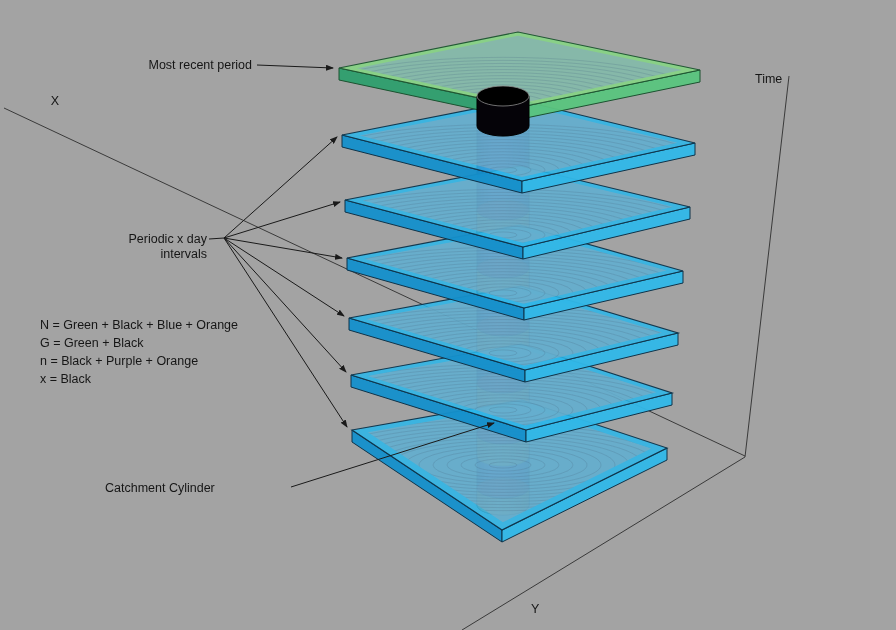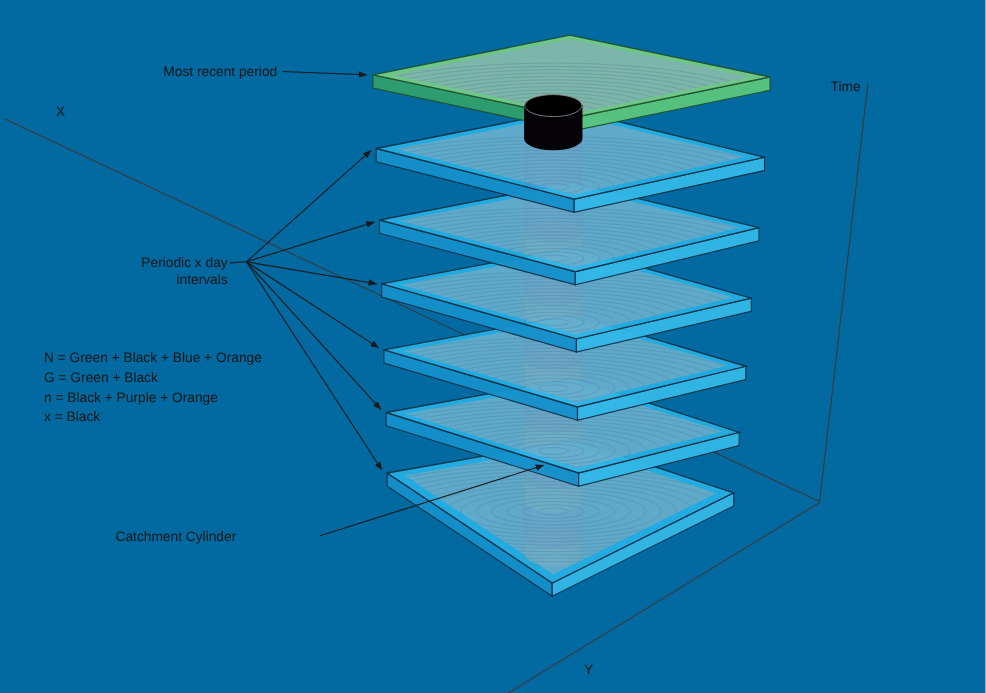--- a/index.html
+++ b/index.html
@@ -3,7 +3,7 @@
 <meta charset="utf-8">
 <style>
   html,body{margin:0;padding:0;background:#ffffff;}
-  .stage{position:relative;width:896px;height:630px;background:#0369a1;overflow:hidden;
+  .stage{position:relative;width:896px;height:630px;background:#a3a3a3;overflow:hidden;
          font-family:"Liberation Sans", sans-serif;text-decoration:underline;}
   svg{display:block;}
   .lbl{font-family:"Liberation Sans", sans-serif;font-size:12.5px;fill:#161616;}

